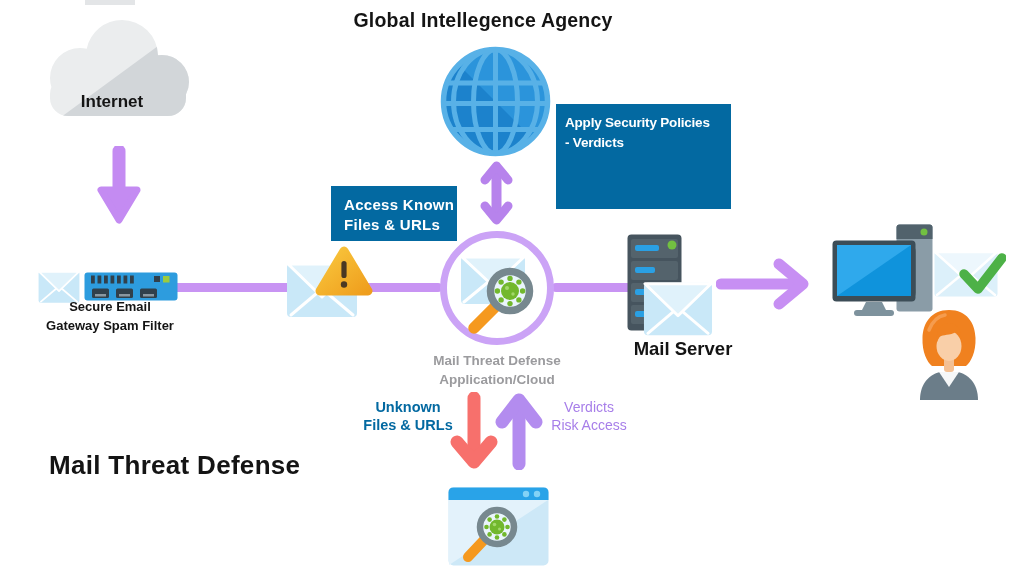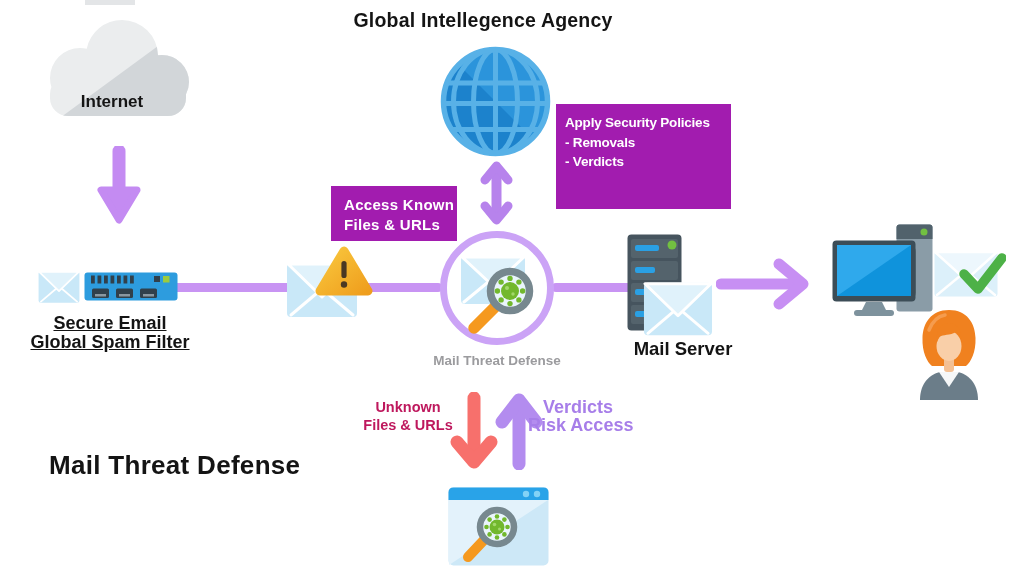--- a/index.html
+++ b/index.html
@@ -8,7 +8,7 @@
   .abs{position:absolute;}
   .txt{font-weight:bold;color:#141414;}
   .ctr{text-align:center;white-space:nowrap;}
-  .pbox{background:#a21caf;color:#ffffff;font-weight:bold;}
+  .pbox{background:#0369a1;color:#ffffff;font-weight:bold;}
   .graytxt{color:#9B9B9E;}
   .redtxt{color:#be185d;}
   .violettxt{color:#A77EE9;}

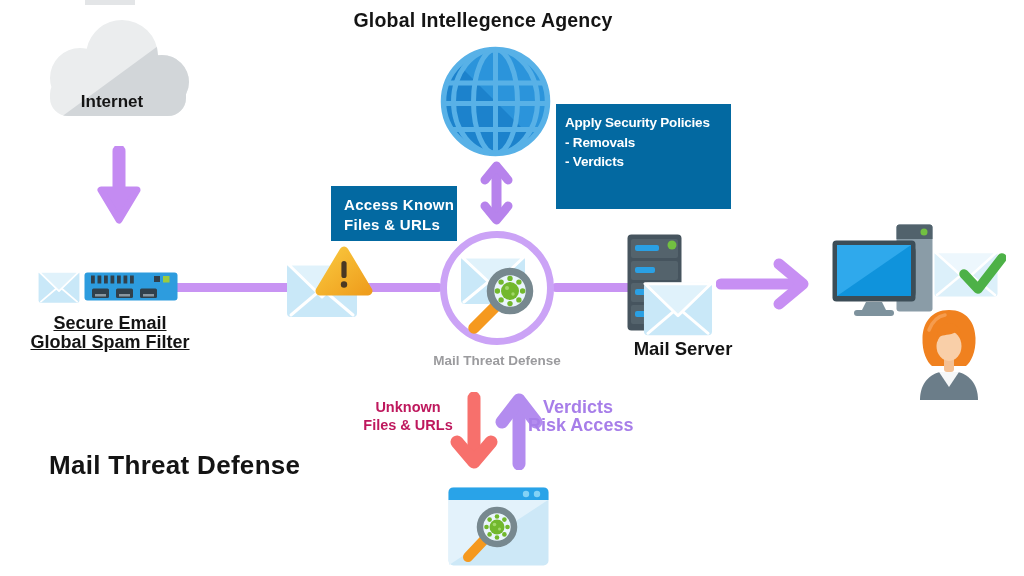--- a/index.html
+++ b/index.html
@@ -84,7 +84,6 @@
   <div class="abs pbox" style="left:556px;top:104px;width:175px;height:105px;">
     <div style="padding:9px 0 0 9px;font-size:13.5px;line-height:19.5px;letter-spacing:-0.2px;">
       <div>Apply Security Policies</div>
-      <div>- Removals</div>
       <div>- Verdicts</div>
     </div>
   </div>

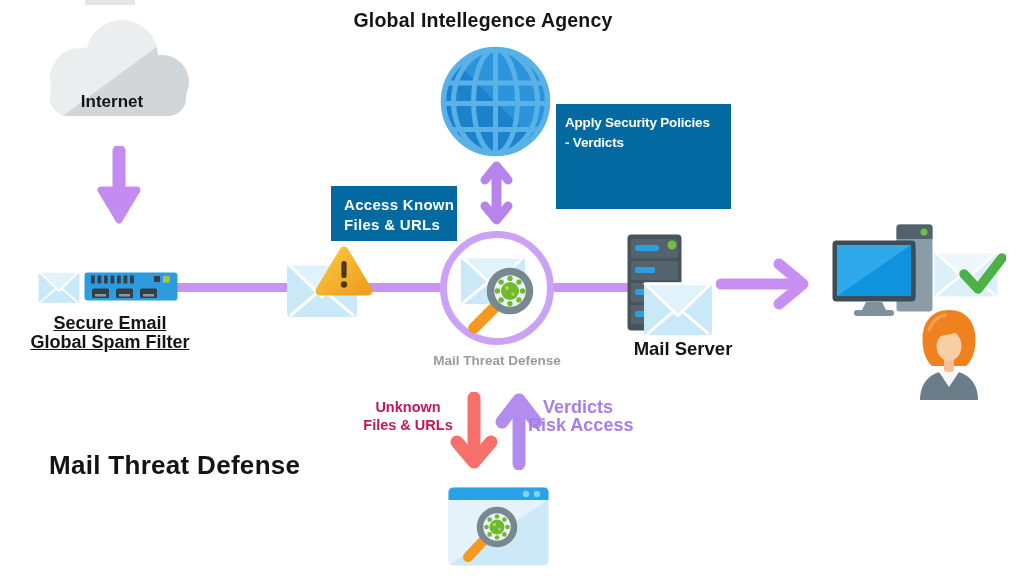--- a/index.html
+++ b/index.html
@@ -115,7 +115,7 @@
       <rect x="59" y="22" width="11" height="2.5" fill="#8A97A0"></rect>
     </g>
   </svg>
-  <div class="abs txt ctr" style="left:22px;top:314px;width:176px;font-size:18px;line-height:18.5px;text-decoration:underline;">
+  <div class="abs txt ctr" style="left:22px;top:298px;width:176px;font-size:13px;line-height:18.5px;">
     <div>Secure Email</div>
     <div>Global Spam Filter</div>
   </div>

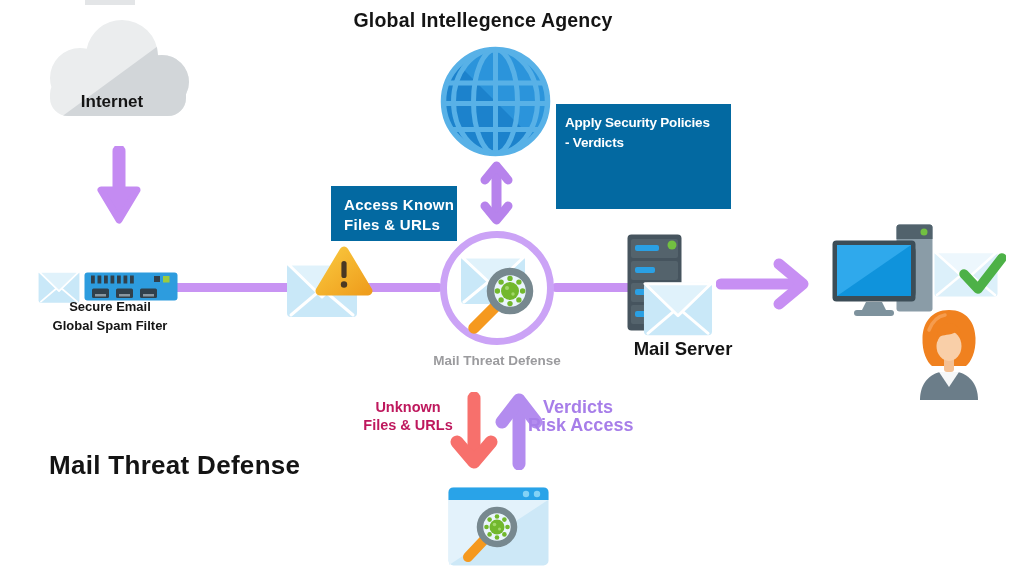--- a/index.html
+++ b/index.html
@@ -117,7 +117,7 @@
   </svg>
   <div class="abs txt ctr" style="left:22px;top:298px;width:176px;font-size:13px;line-height:18.5px;">
     <div>Secure Email</div>
-    <div>Global Spam Filter</div>
+    <div>Gateway Spam Filter</div>
   </div>
 
   <svg class="abs" style="left:286px;top:262px;" width="72" height="56" viewBox="0 0 72 56">

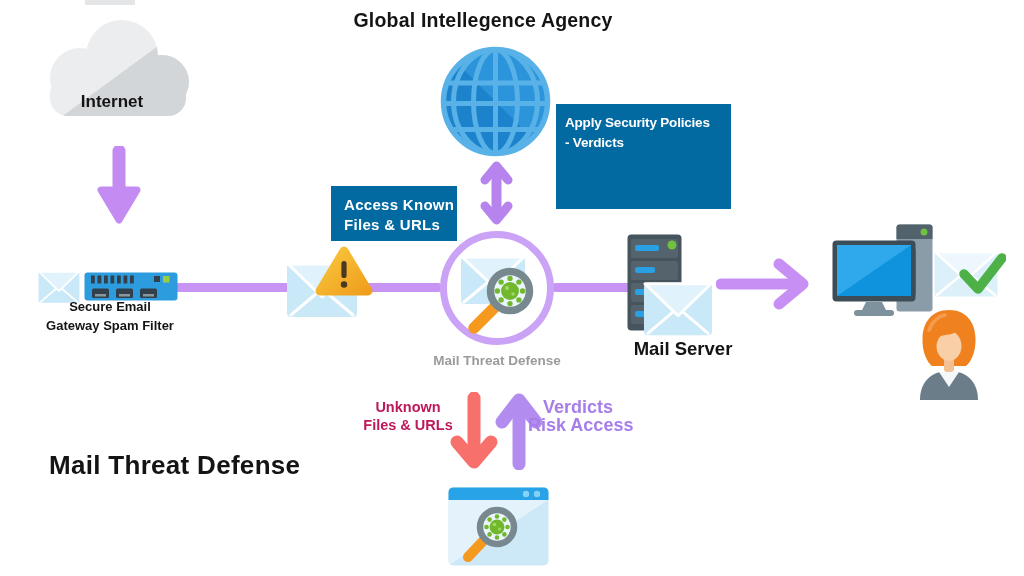--- a/index.html
+++ b/index.html
@@ -161,6 +161,7 @@
   </div>
   <div class="abs ctr graytxt" style="left:405px;top:352px;width:184px;font-size:13.5px;line-height:18.5px;font-weight:bold;">
     <div>Mail Threat Defense</div>
+    <div>Application/Cloud</div>
   </div>
 
   <svg class="abs" style="left:627px;top:234px;" width="55" height="97" viewBox="0 0 55 97">

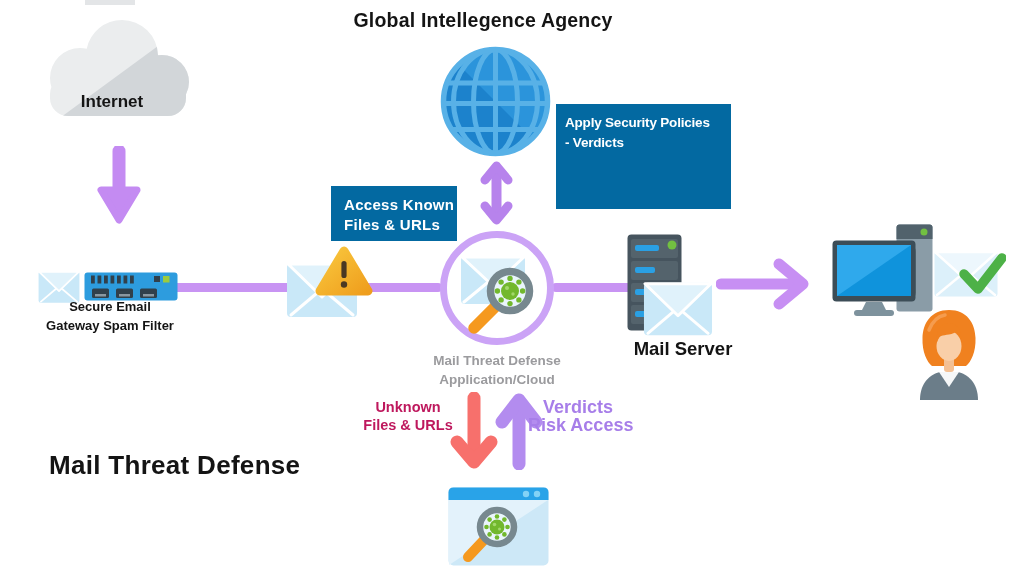--- a/index.html
+++ b/index.html
@@ -10,7 +10,7 @@
   .ctr{text-align:center;white-space:nowrap;}
   .pbox{background:#0369a1;color:#ffffff;font-weight:bold;}
   .graytxt{color:#9B9B9E;}
-  .redtxt{color:#be185d;}
+  .redtxt{color:#0369a1;}
   .violettxt{color:#A77EE9;}
   .line{background:#C894F3;height:9px;border-radius:4px;}
 </style>

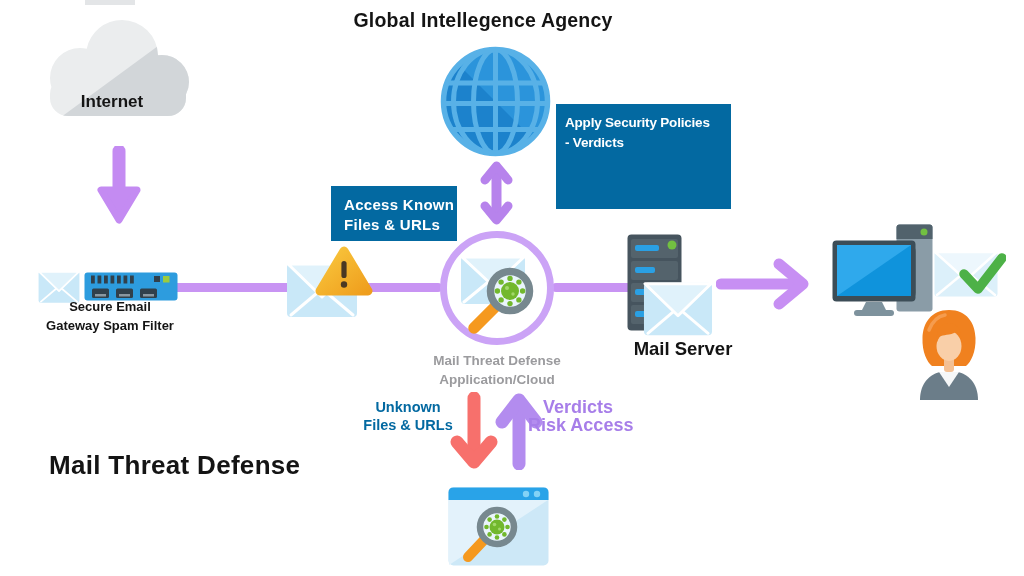--- a/index.html
+++ b/index.html
@@ -237,7 +237,7 @@
     <div>Unknown</div>
     <div>Files &amp; URLs</div>
   </div>
-  <div class="abs ctr violettxt" style="left:528px;top:399px;width:100px;font-size:18px;line-height:17.5px;font-weight:bold;">
+  <div class="abs ctr violettxt" style="left:539px;top:399px;width:100px;font-size:14px;line-height:17.5px;font-weight:normal;">
     <div>Verdicts</div>
     <div>Risk Access</div>
   </div>

